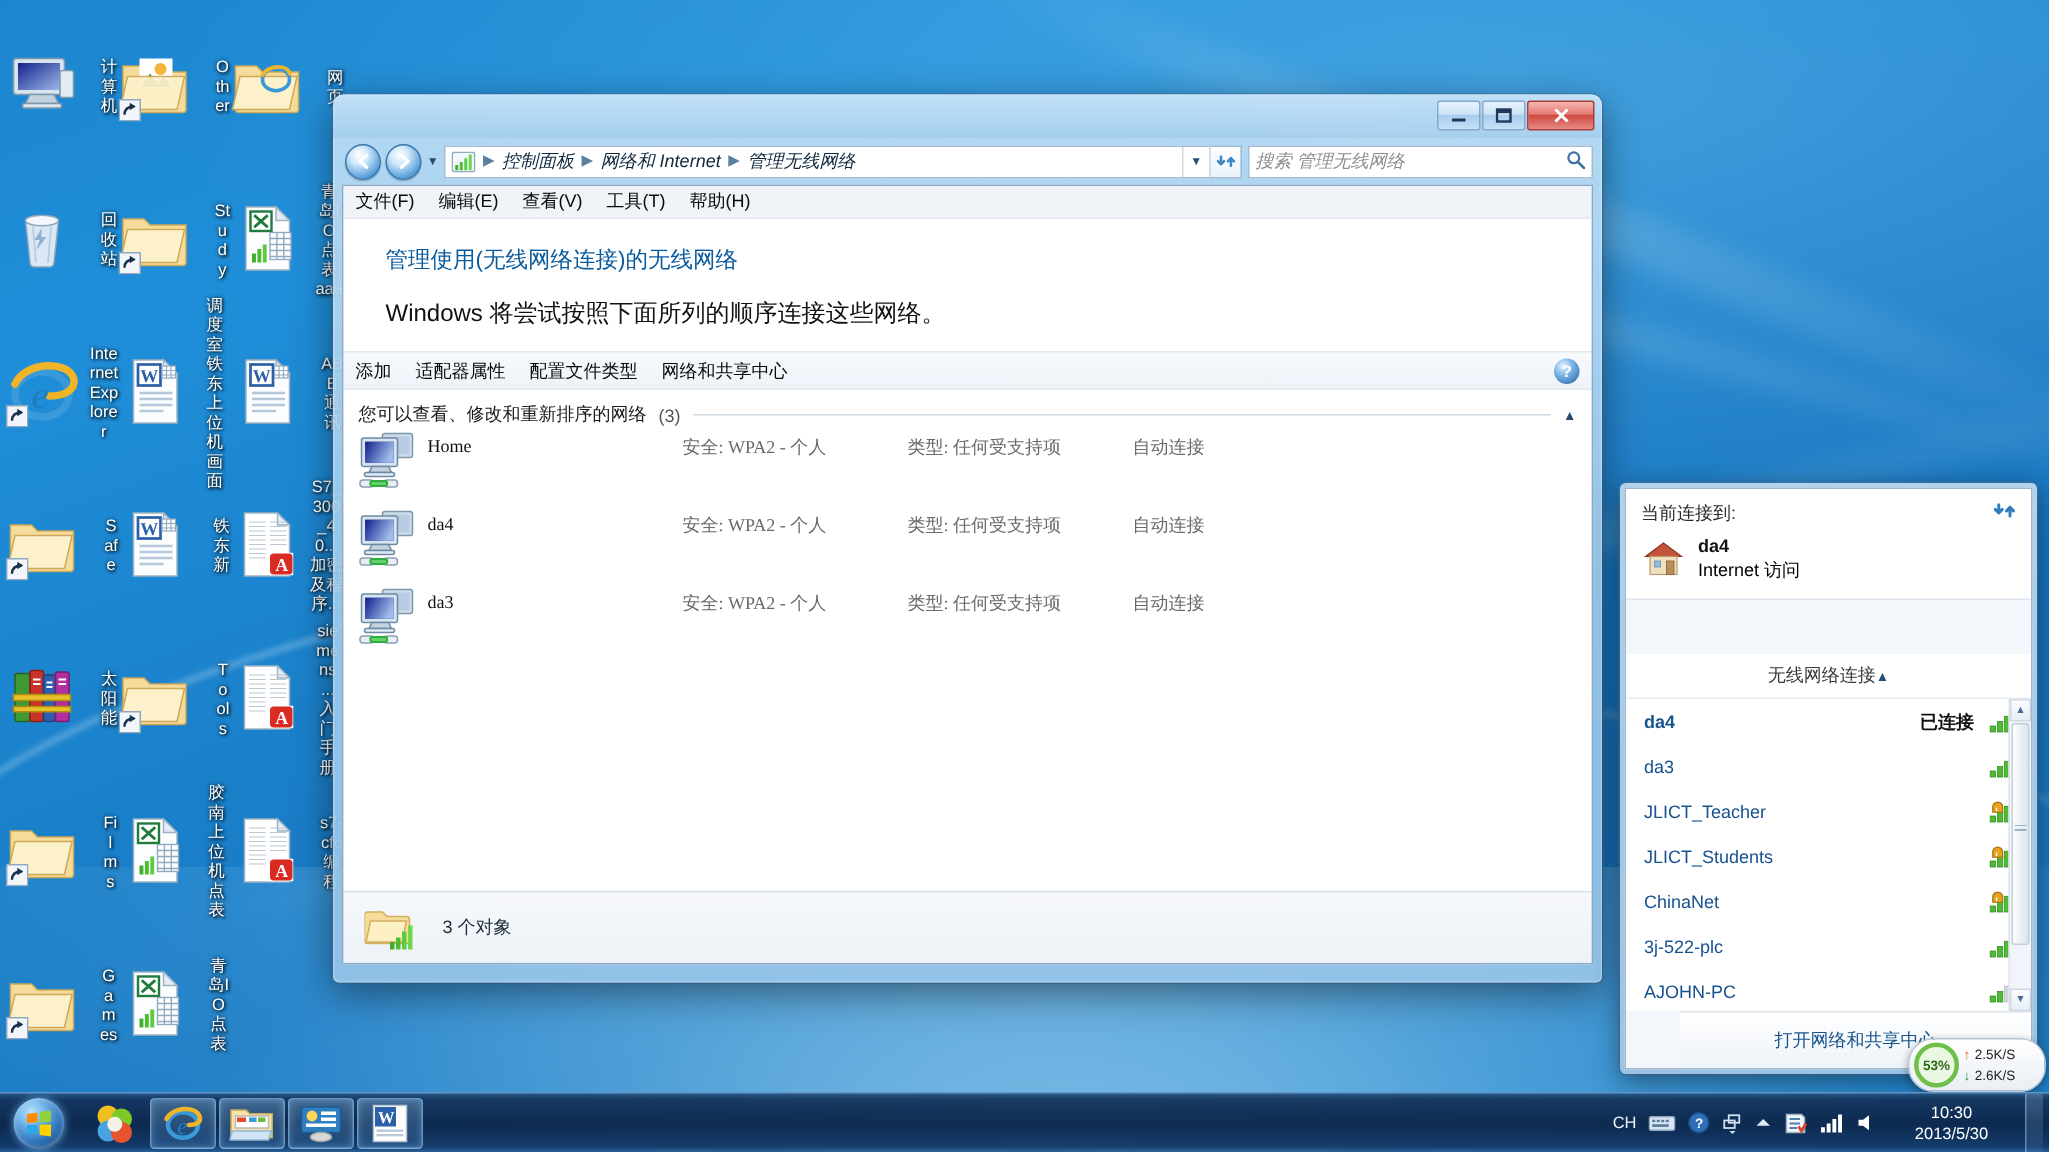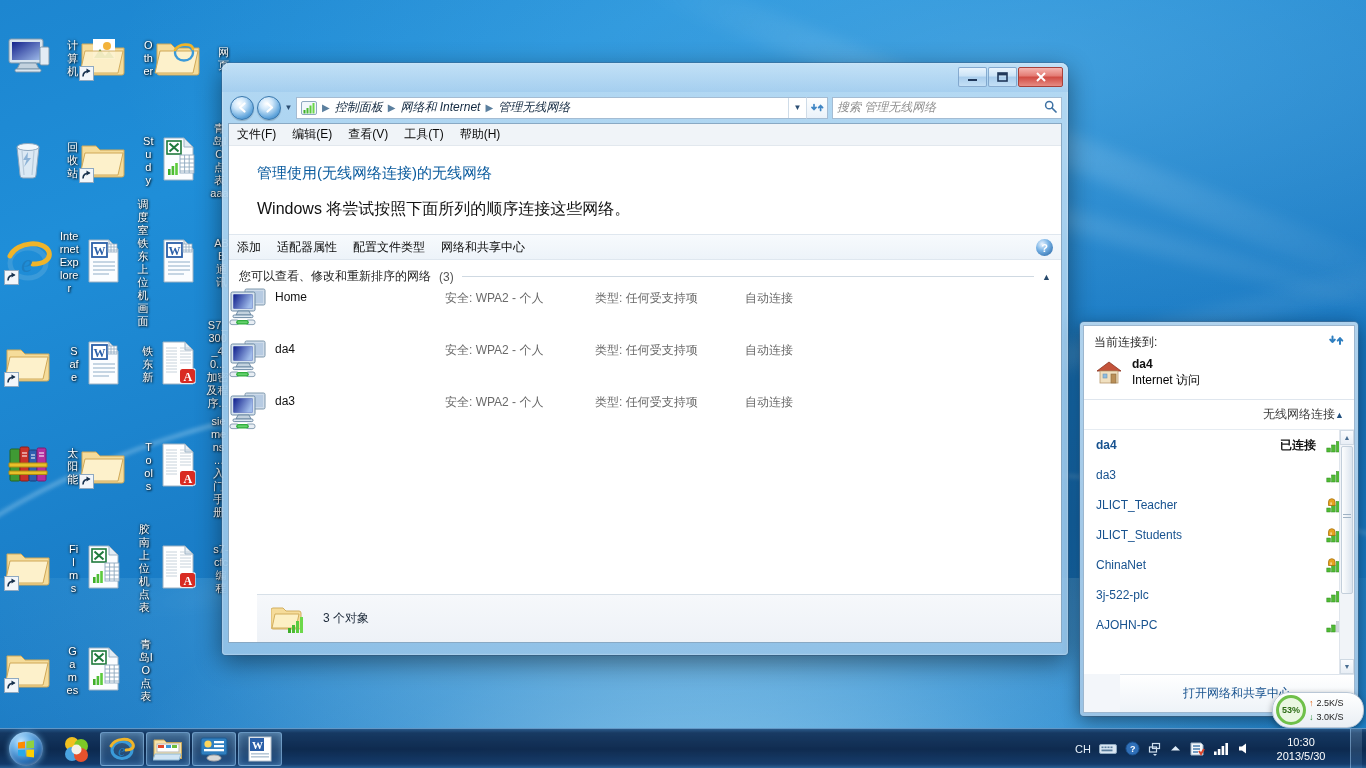--- a/index.html
+++ b/index.html
@@ -204,7 +204,9 @@
   .netrow {
     display: flex; align-items: flex-start;
     height: 52px;
+    padding-left: 10px;
     cursor: default;
+    font-family: Liberation Serif, serif;
   }
   .netrow .icon { width: 46px; height: 44px; position: relative; flex: none; margin-top: 2px; }
   .netrow .name { width: 170px; font-size: 12px; color: #111; padding-top: 5px; }

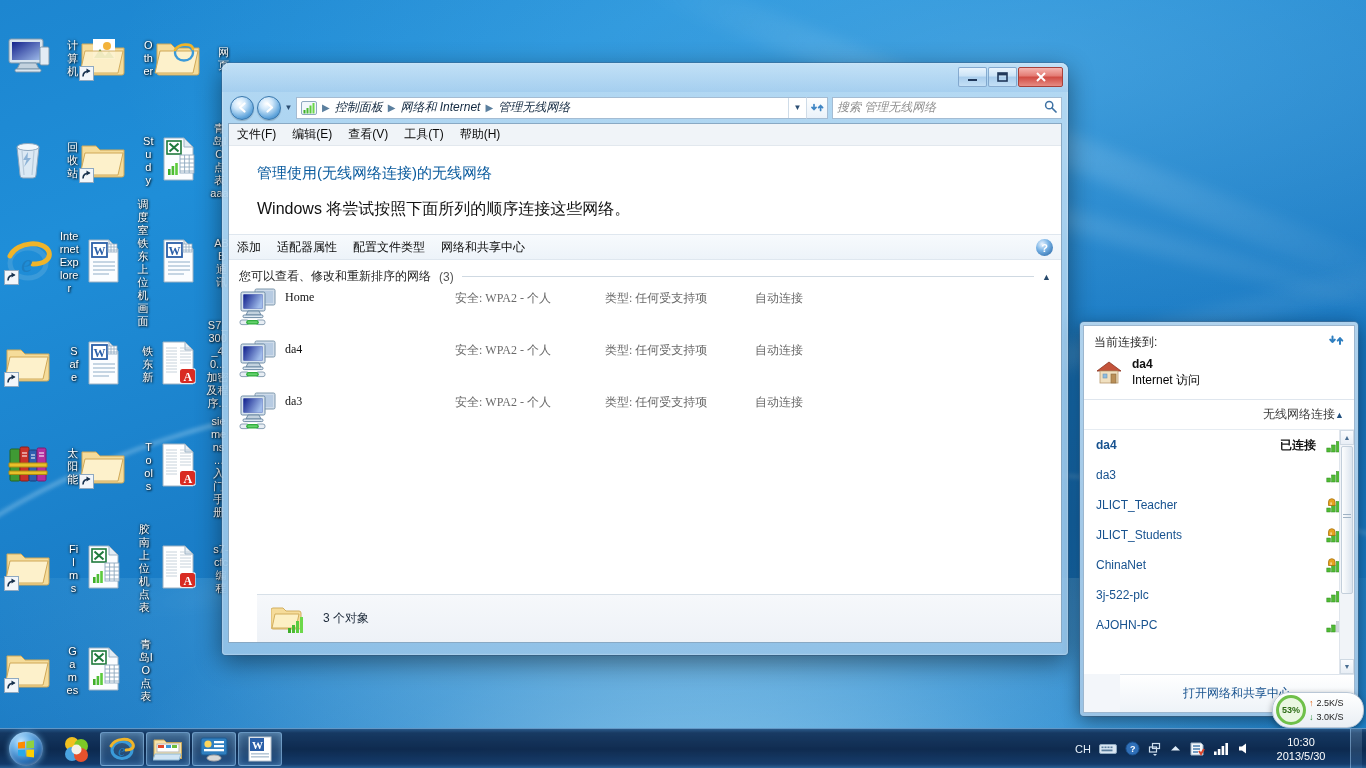--- a/index.html
+++ b/index.html
@@ -253,9 +253,10 @@
 
   #fly-sect {
     background: #fff;
-    padding: 6px 10px; display: flex; align-items: center; justify-content: flex-end;
+    padding: 6px 10px; display: flex; align-items: center; justify-content: center;
     font-size: 12px; color: #3a3a3a;
     border-bottom: 1px solid #e6ecf2;
+    margin-top: 36px;
   }
   #fly-sect .chev { color: #1f4e7d; font-size: 9px; }
 

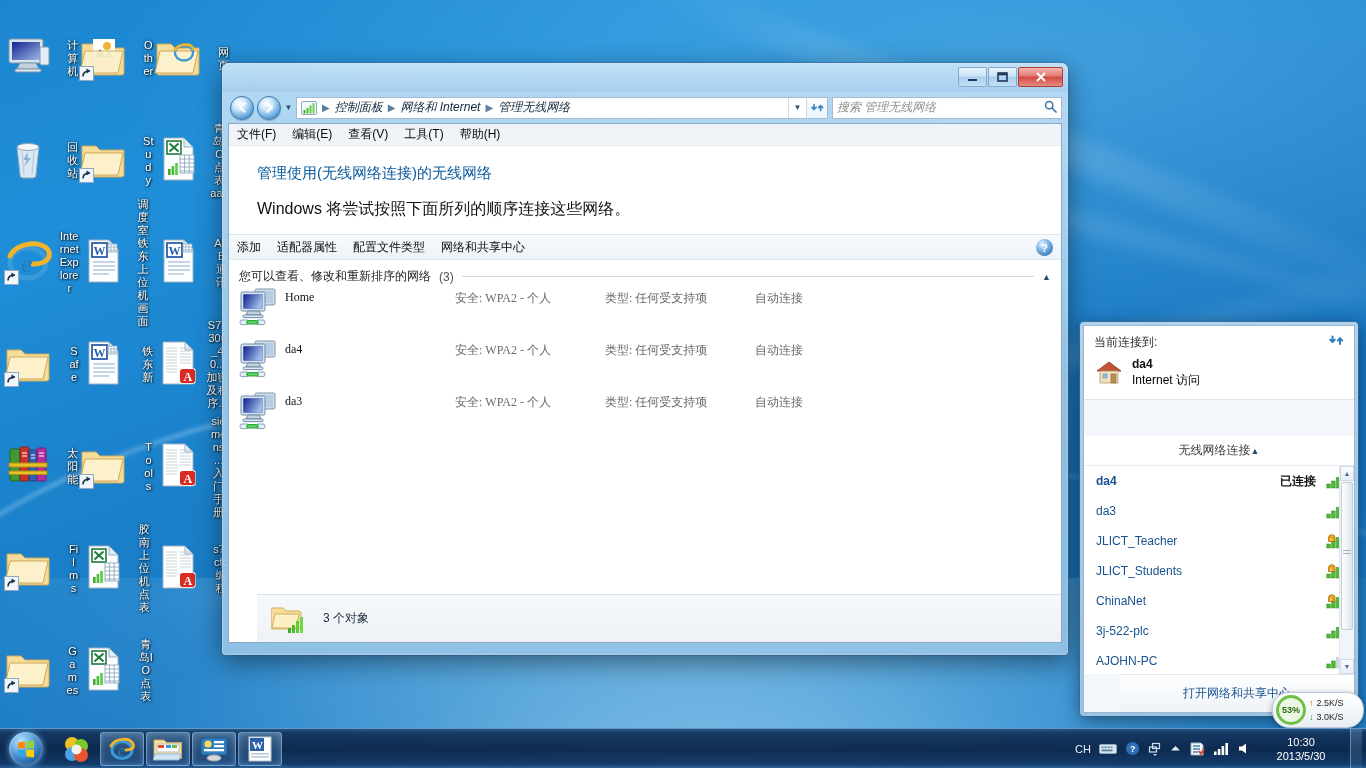--- a/index.html
+++ b/index.html
@@ -218,7 +218,7 @@
     height: 48px;
     border-top: 1px solid #d7e0e8;
     background: linear-gradient(180deg,#f6f8fb 0%,#eef2f7 100%);
-    display: flex; align-items: center; padding-left: 14px; gap: 14px; margin-left: 28px;
+    display: flex; align-items: center; padding-left: 14px; gap: 14px;
   }
   #statusbar .sicon { width: 38px; height: 34px; position: relative; }
   #statusbar .stext { font-size: 12px; color: #1d2a3a; }

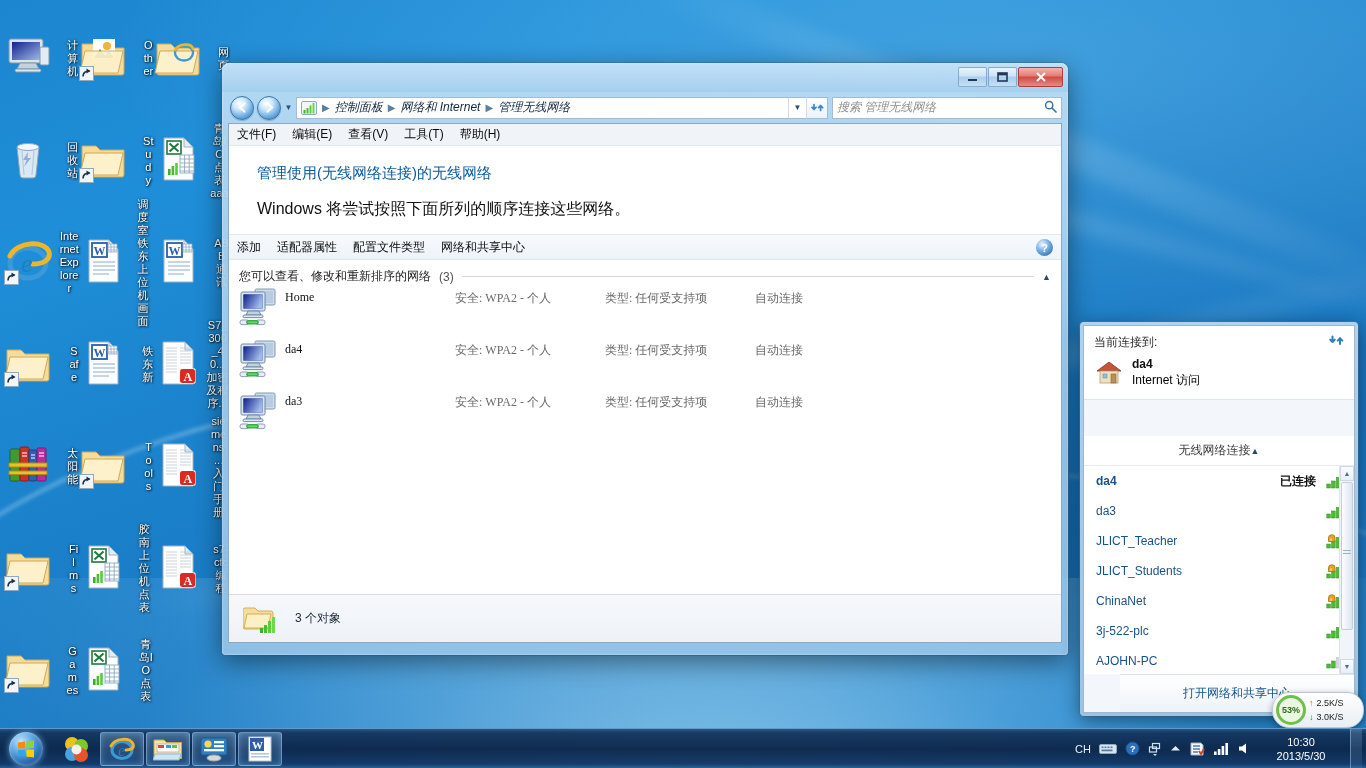--- a/index.html
+++ b/index.html
@@ -1021,7 +1021,7 @@
       </div>
       <div class="r">
         <span class="dn">↓</span>
-        <span>3.0K/S</span>
+        <span>2.6K/S</span>
       </div>
     </div>
   </div>

